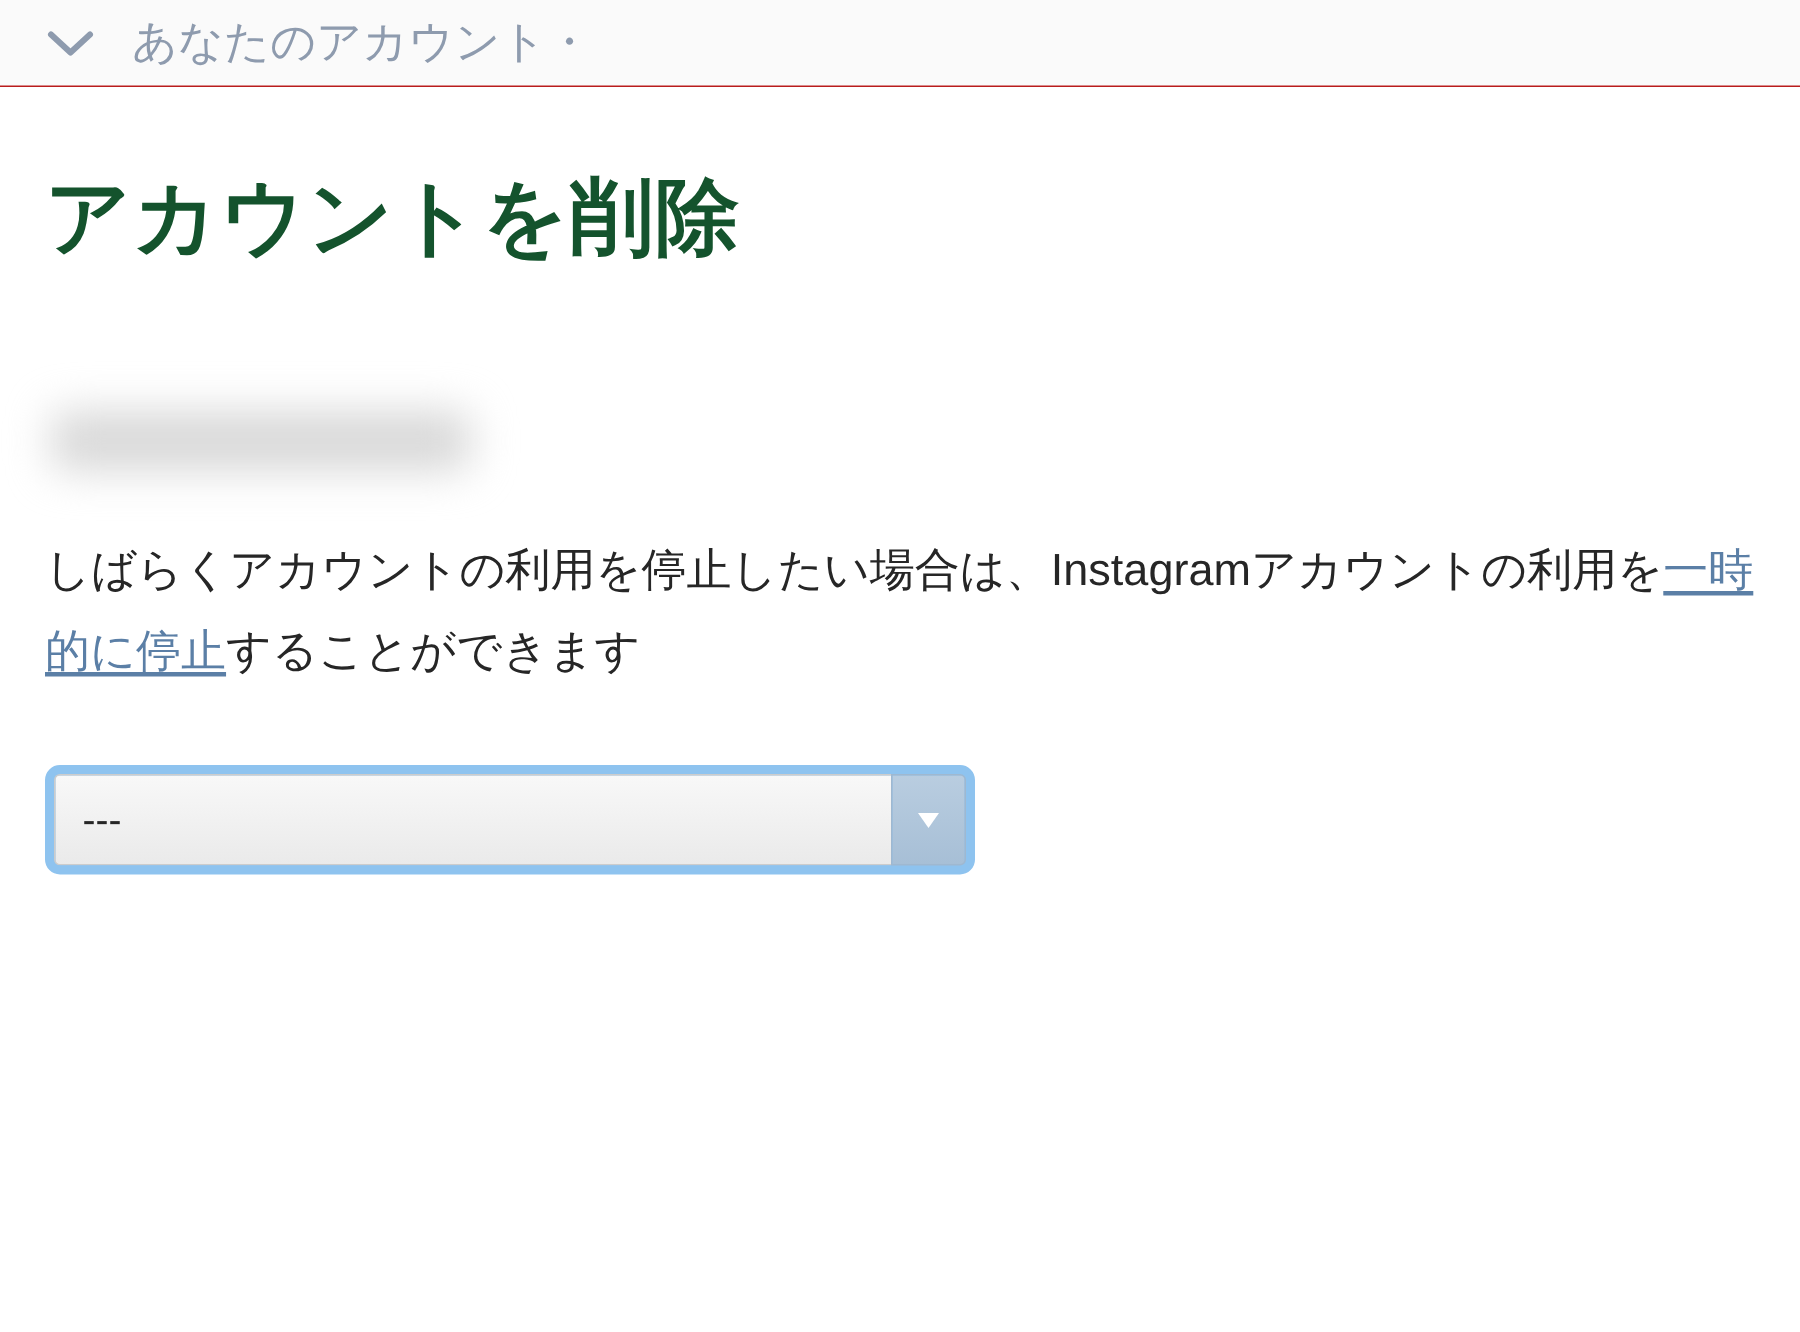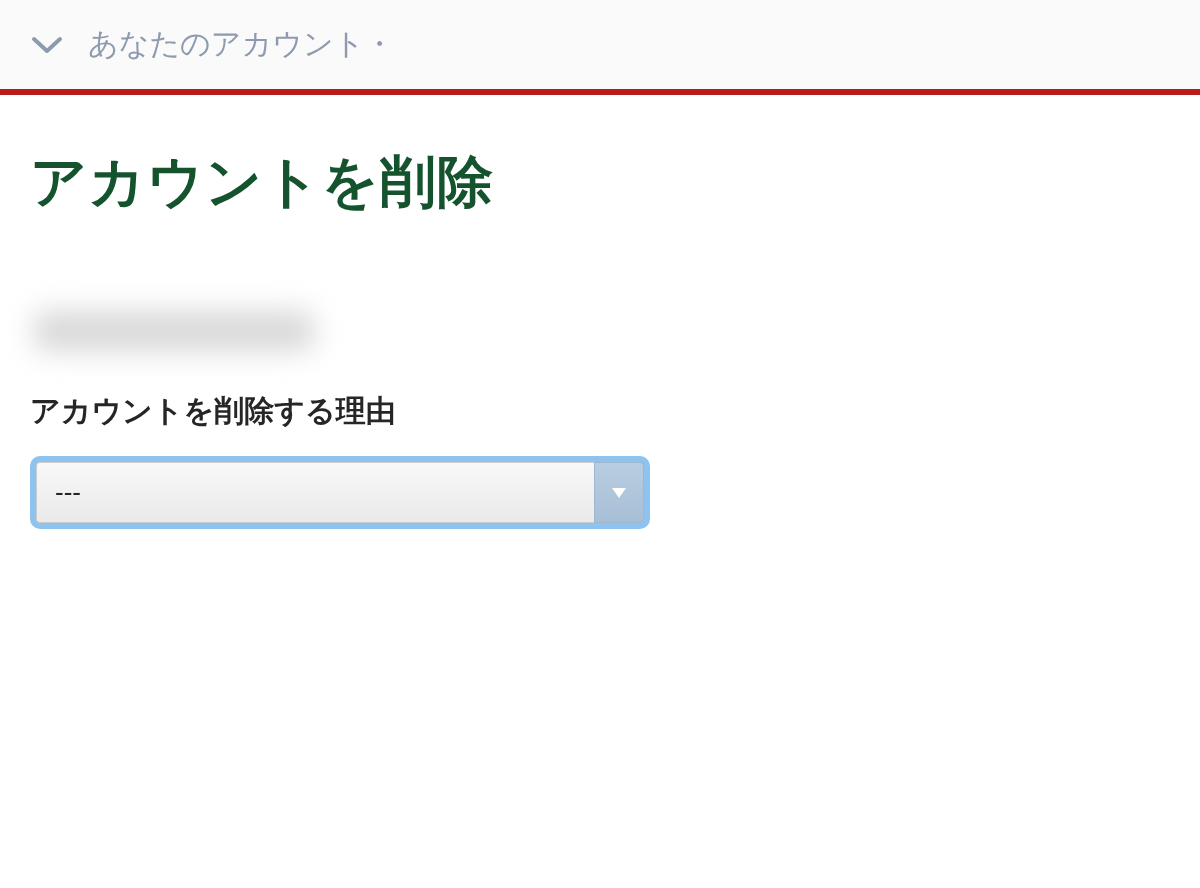--- a/index.html
+++ b/index.html
@@ -12,8 +12,8 @@
     }
     .header {
       background: #fafafa;
-      border-bottom: 6px solid #b91c1c;
-      padding: 24px 30px;
+      border-bottom: 1px solid #b91c1c;
+      padding: 8px 30px;
       display: flex;
       align-items: center;
       gap: 24px;

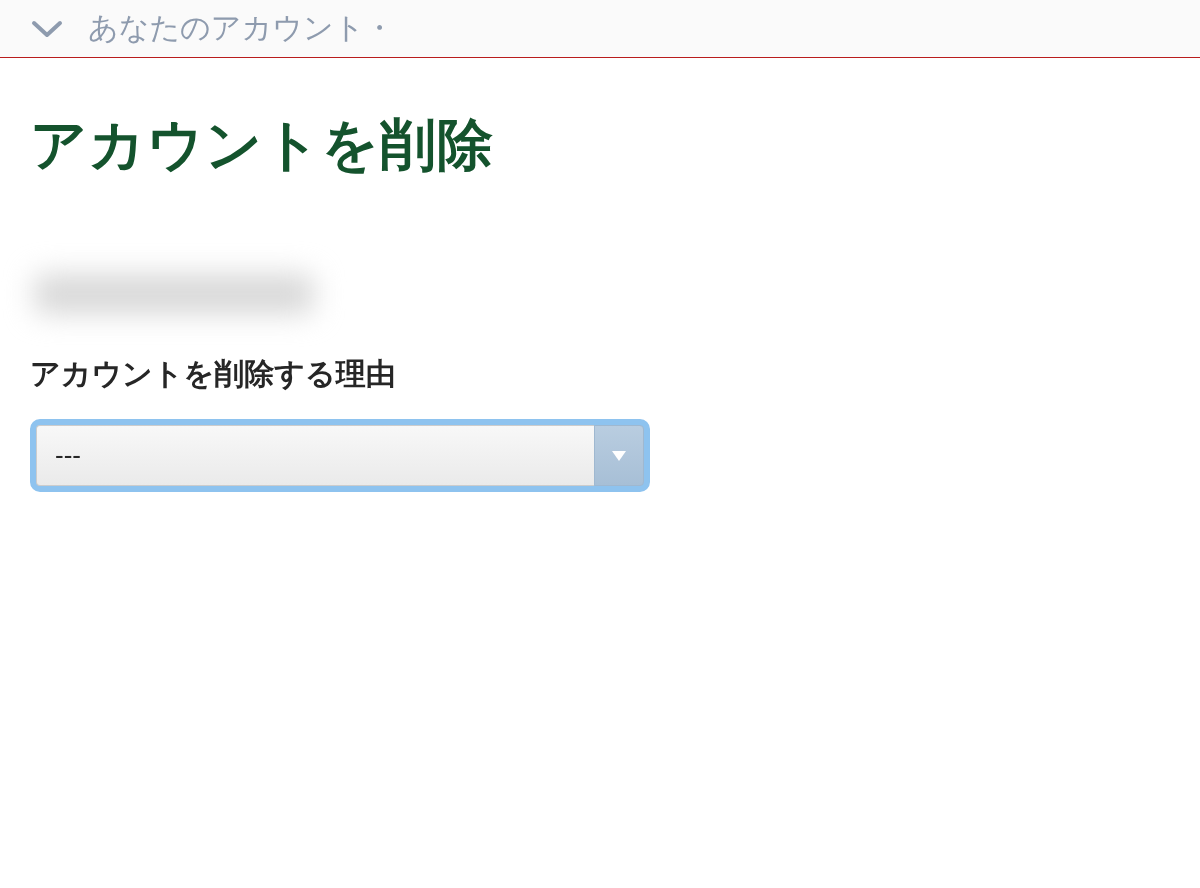--- a/index.html
+++ b/index.html
@@ -121,6 +121,9 @@
   <div class="username-blur"></div>
 
 
+  <p class="body-text-2">
+    <span>しばらくアカウントの利用を停止したい場合は、Instagramアカウントの利用を</span><a class="link">一時的に停止</a><span>することができます</span>
+  </p>
 
   <div class="form-label">アカウントを削除する理由</div>
 

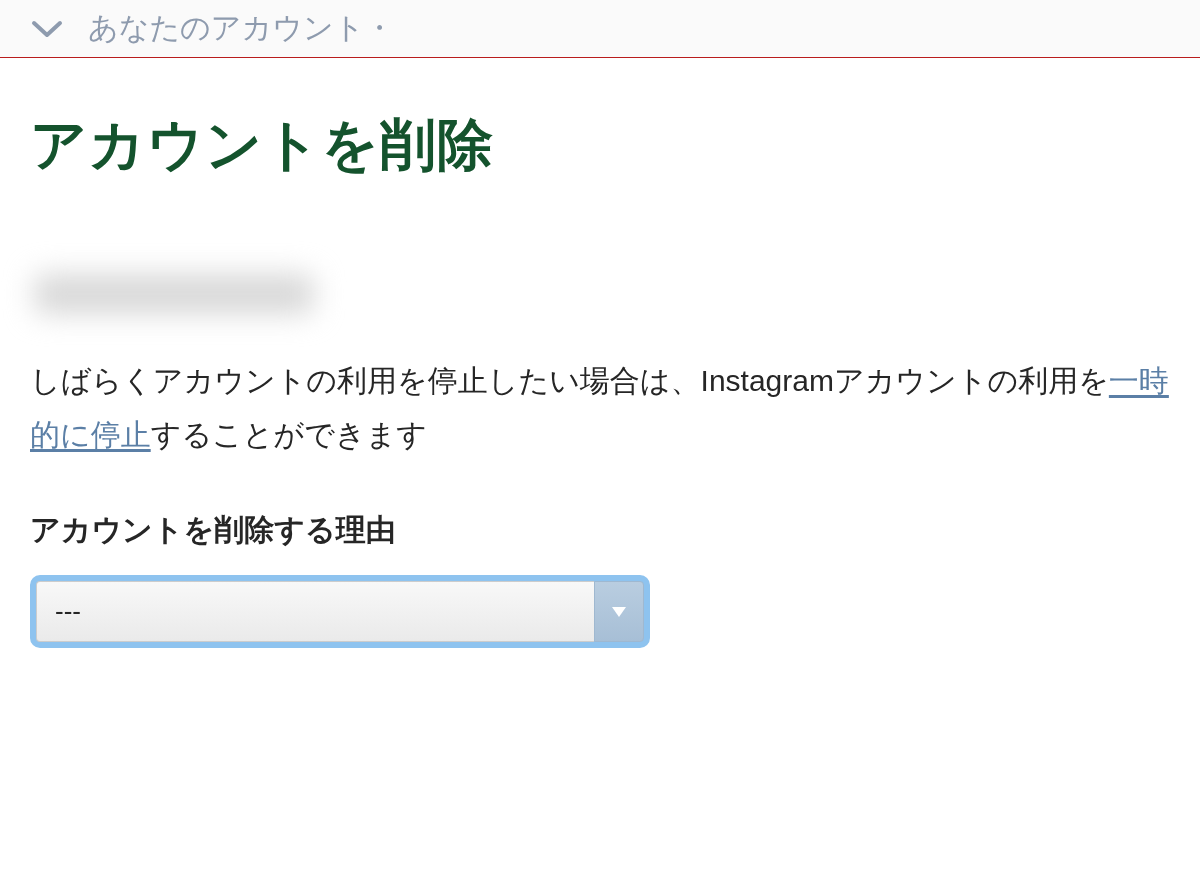--- a/index.html
+++ b/index.html
@@ -125,7 +125,6 @@
     <span>しばらくアカウントの利用を停止したい場合は、Instagramアカウントの利用を</span><a class="link">一時的に停止</a><span>することができます</span>
   </p>
 
-  <div class="form-label">アカウントを削除する理由</div>
 
   <div class="select-wrap">
     <div class="select-display">---</div>

